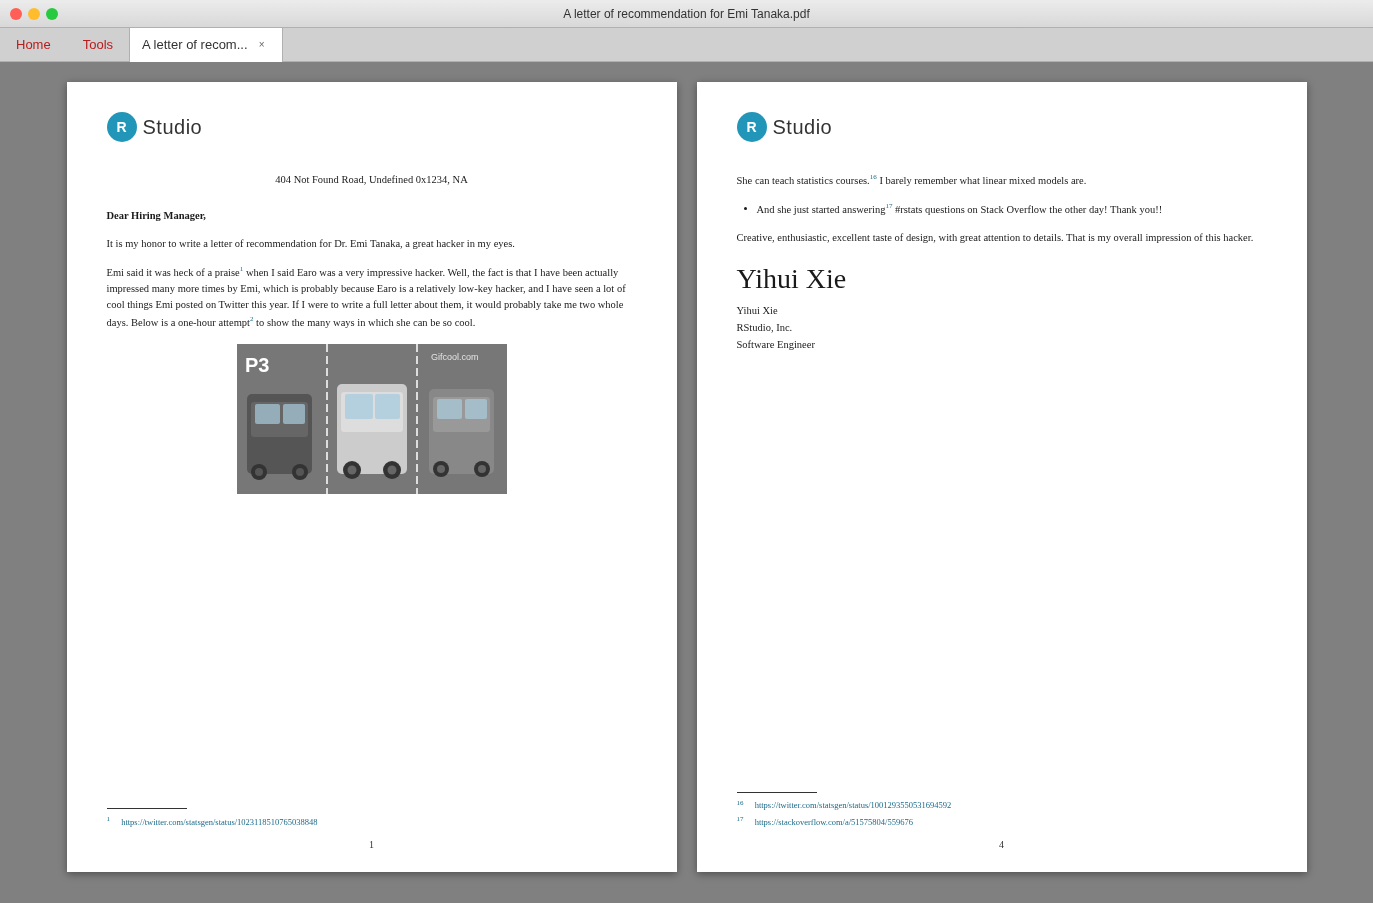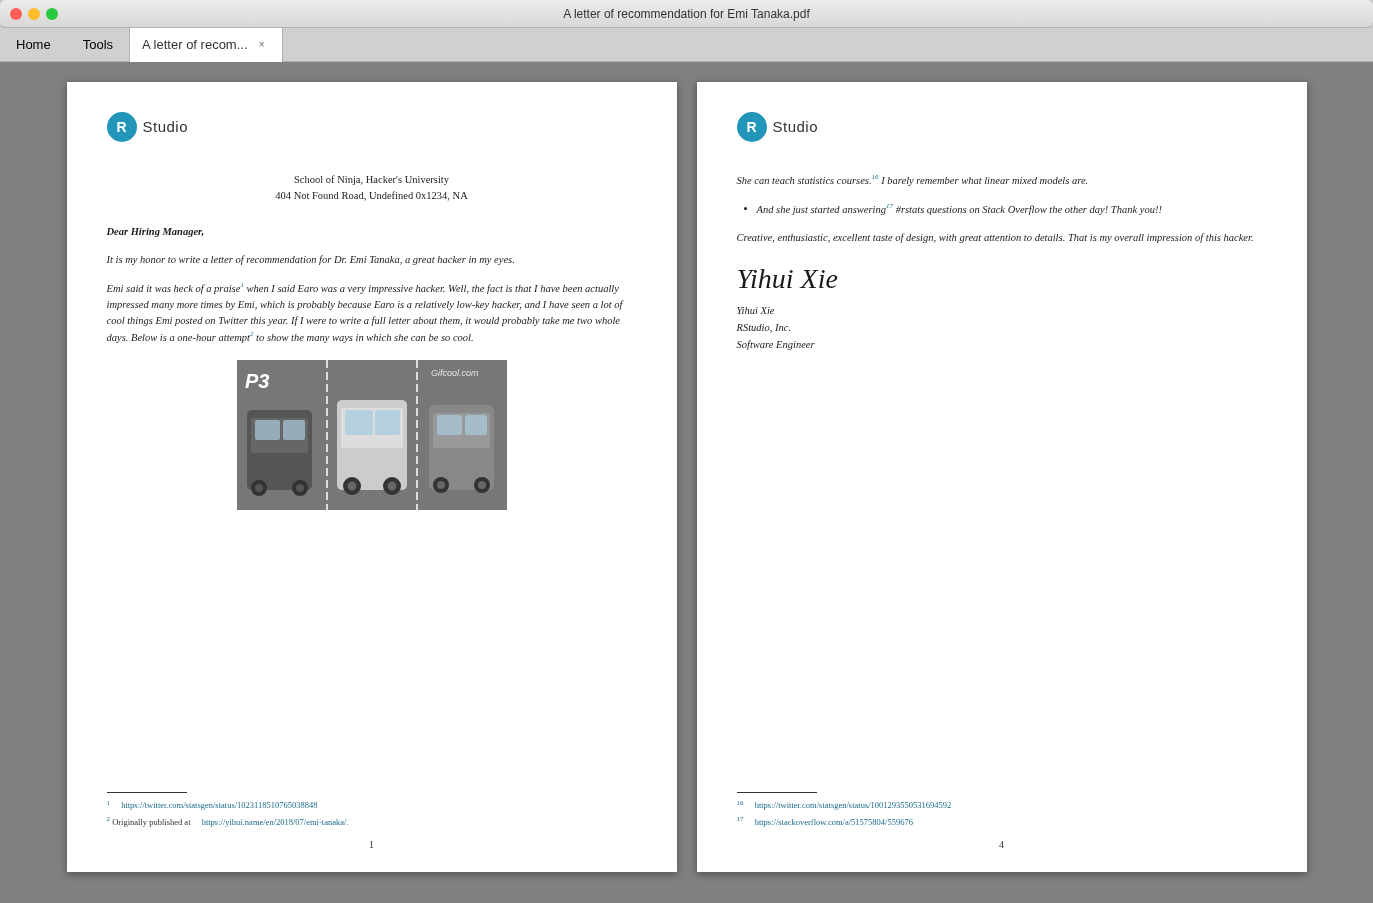--- a/index.html
+++ b/index.html
@@ -24,7 +24,6 @@
       position: relative;
       border-bottom: 1px solid #b0b0b0;
       flex-shrink: 0;
-      border-radius: 6px;
     }
 
     .title-bar-title {

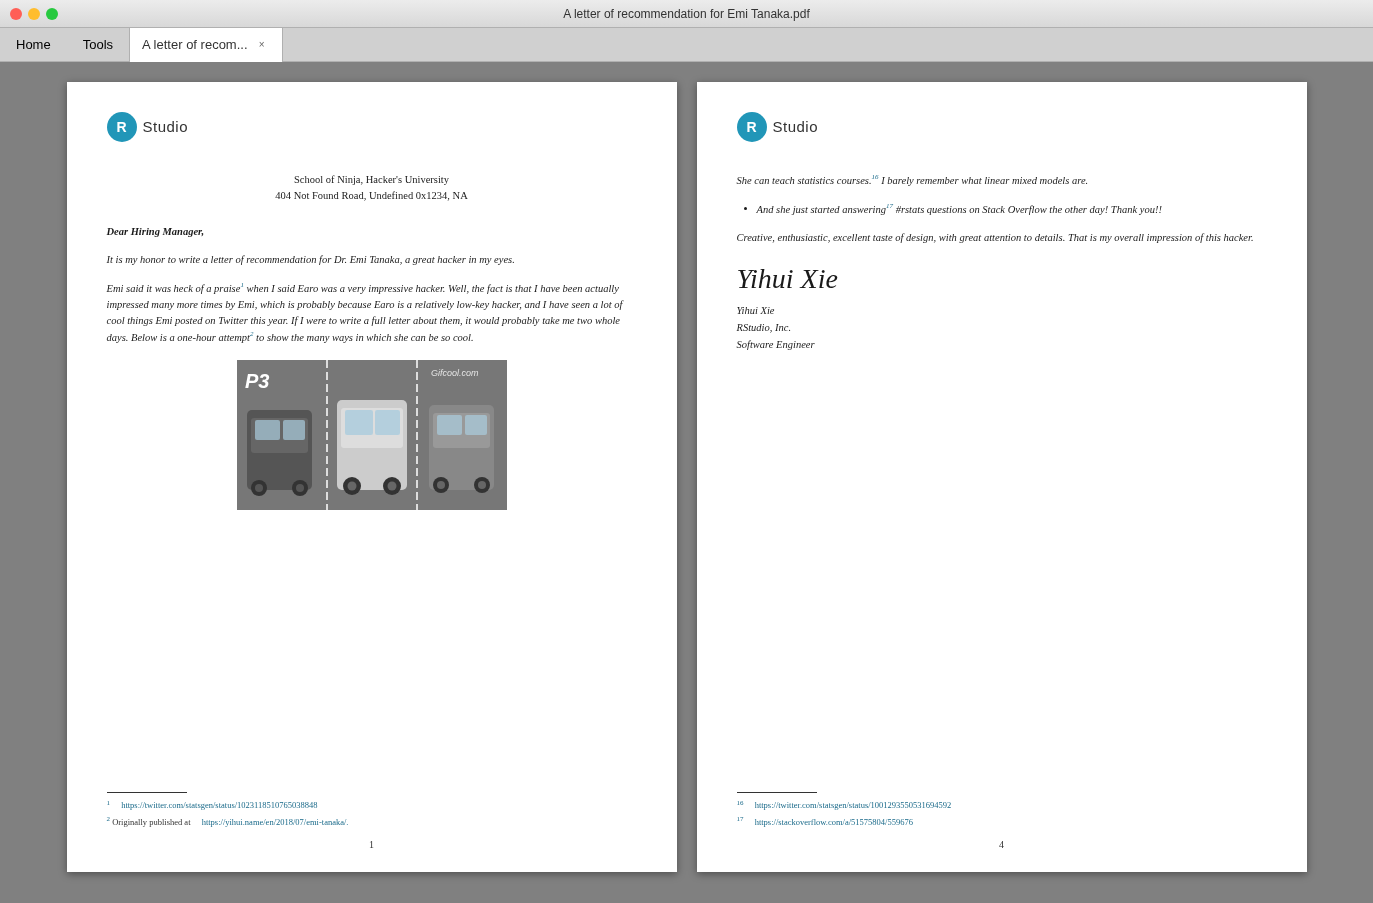--- a/index.html
+++ b/index.html
@@ -73,7 +73,7 @@
       height: 34px;
       padding: 0 16px;
       font-size: 13px;
-      color: #000000;
+      color: #b91c1c;
       background: transparent;
       border: none;
       cursor: pointer;

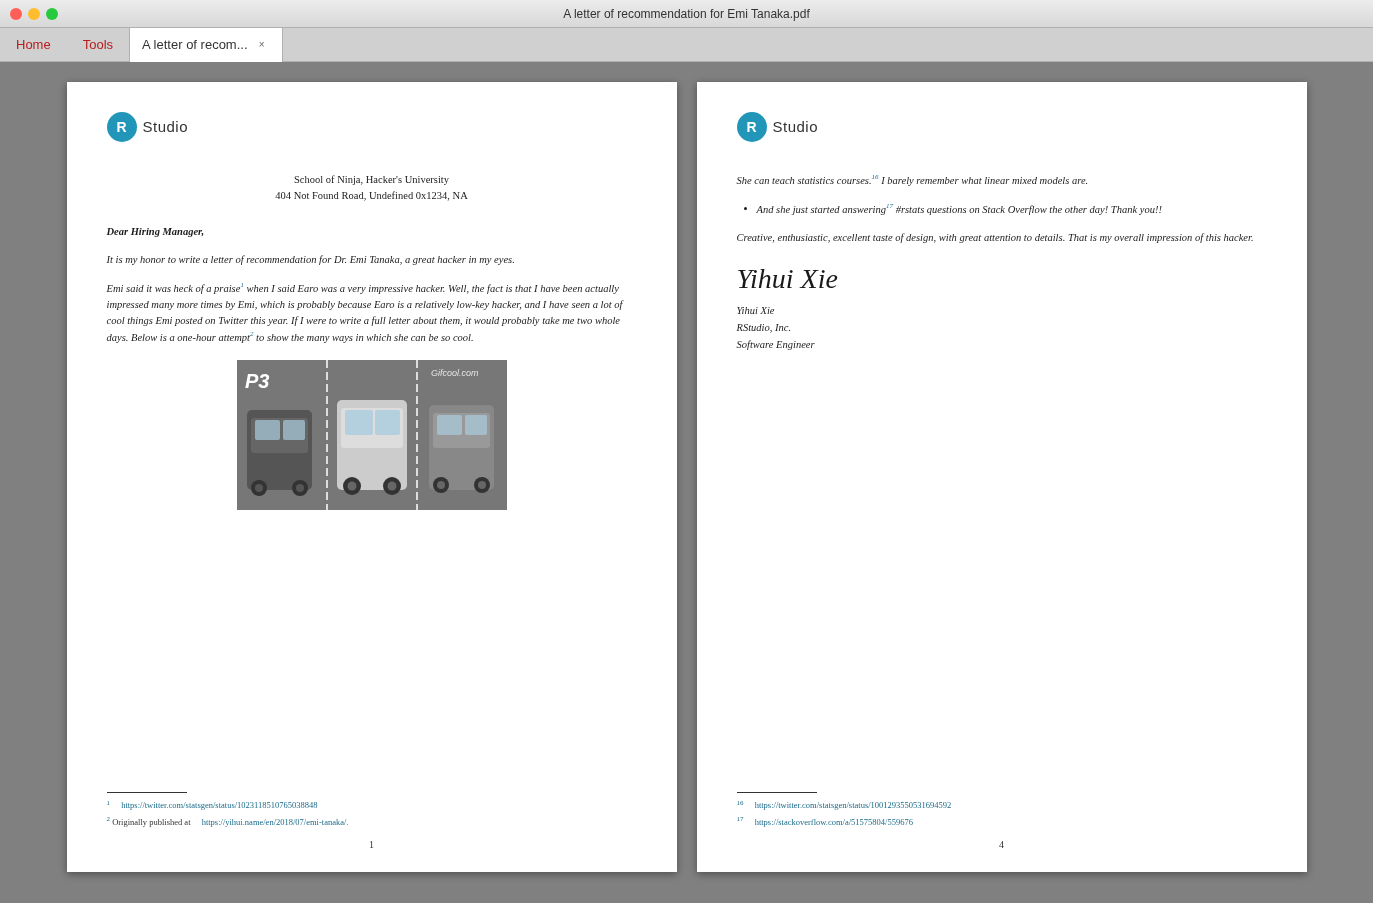--- a/index.html
+++ b/index.html
@@ -167,7 +167,7 @@
     }
 
     .rstudio-text {
-      font-size: 15px;
+      font-size: 20px;
       font-weight: 500;
       color: #333;
       font-family: Arial, sans-serif;

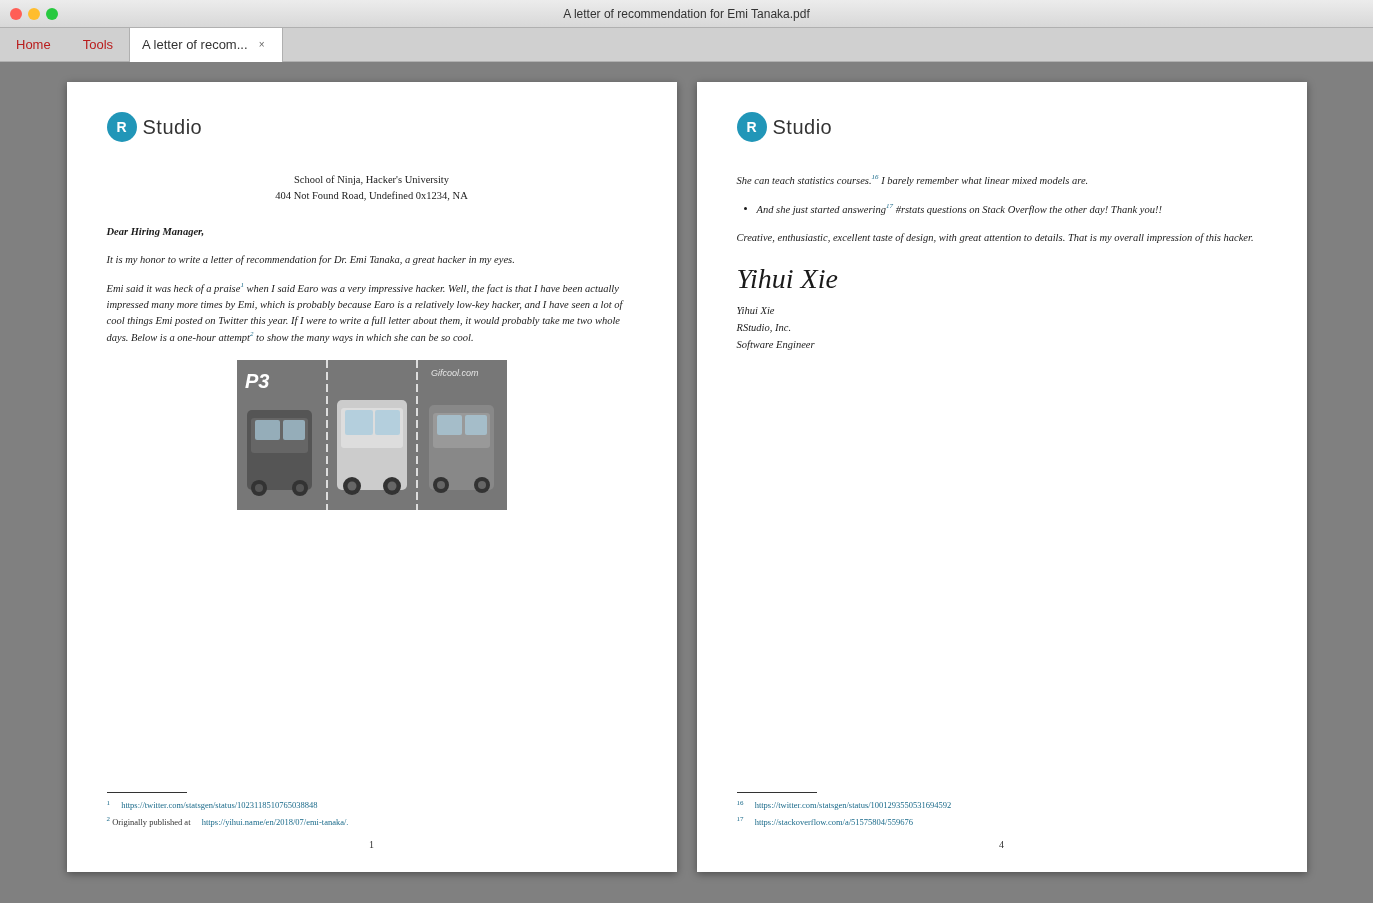--- a/index.html
+++ b/index.html
@@ -309,7 +309,6 @@
       </div>
 
       <div class="address-block">
-        <div>School of Ninja, Hacker's University</div>
         <div>404 Not Found Road, Undefined 0x1234, NA</div>
       </div>
 

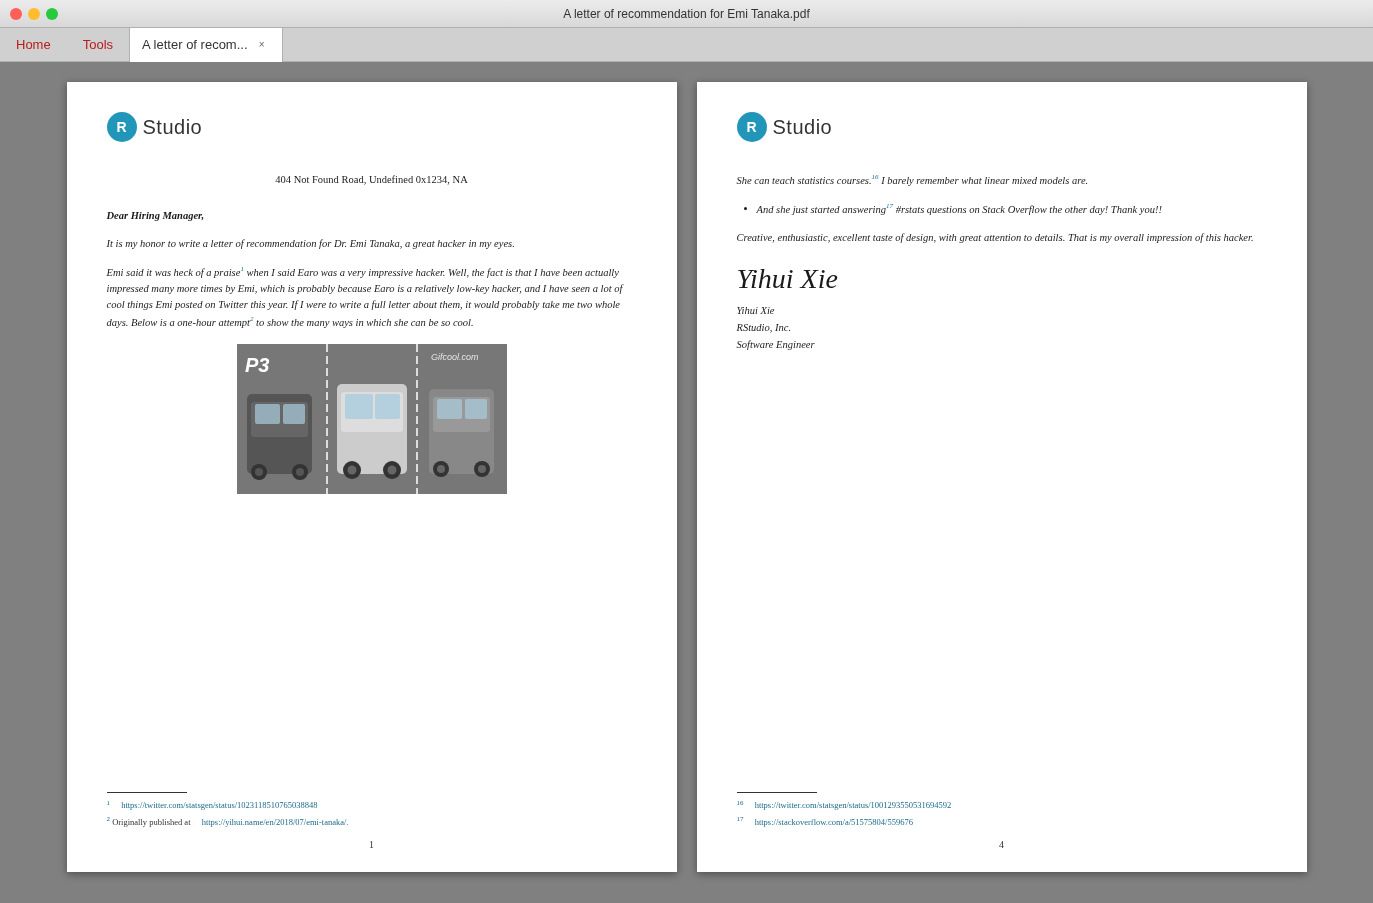--- a/index.html
+++ b/index.html
@@ -185,7 +185,6 @@
     .letter-body {
       font-size: 10.5px;
       line-height: 1.55;
-      font-style: italic;
     }
 
     .para {

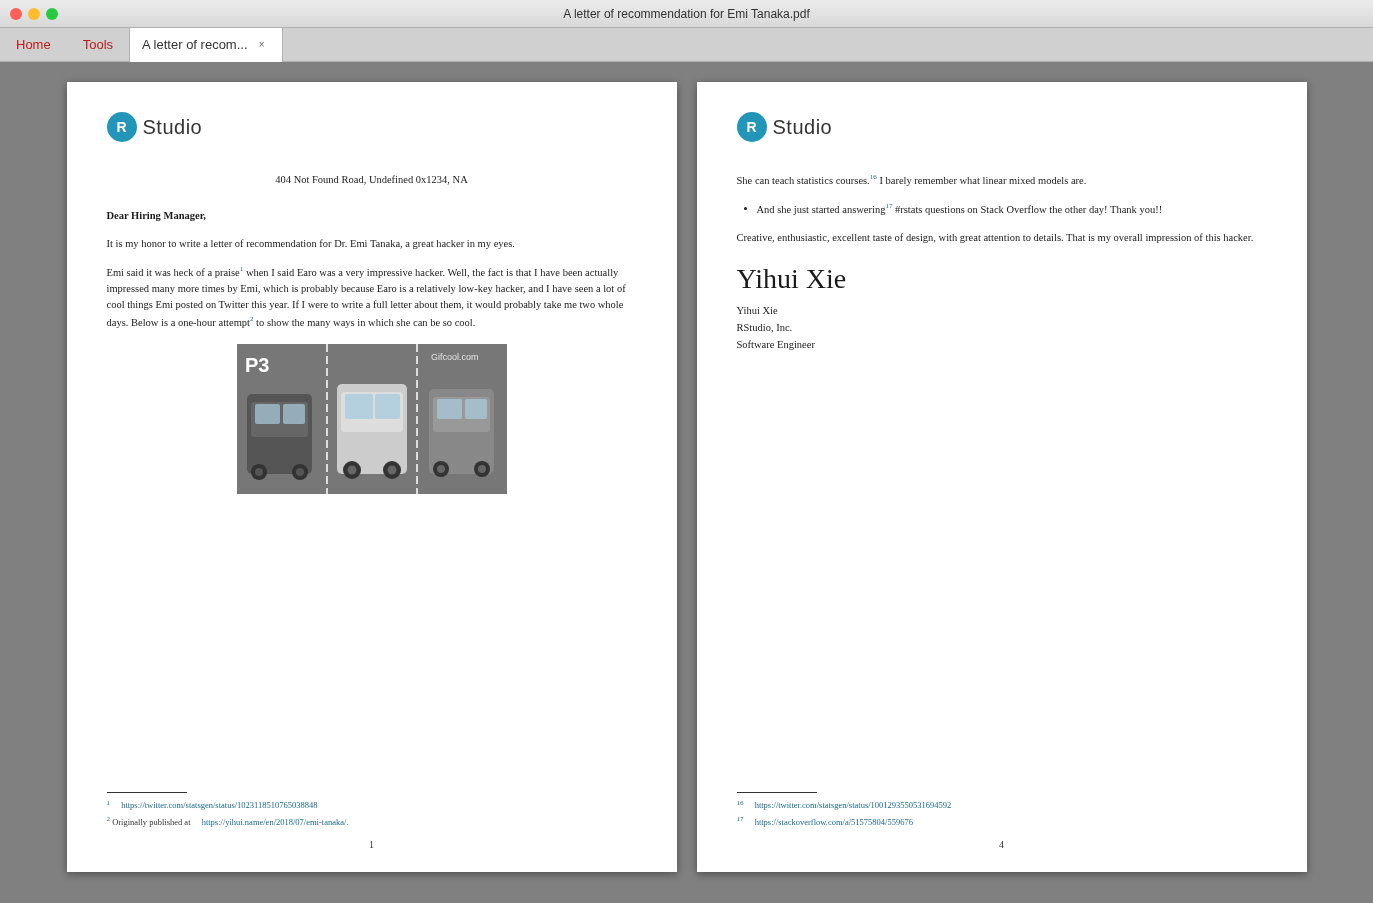--- a/index.html
+++ b/index.html
@@ -370,11 +370,6 @@
           <sup>1</sup>
           <span class="footnote-link">https://twitter.com/statsgen/status/1023118510765038848</span>
         </div>
-        <div class="footnote-item">
-          <sup>2</sup>
-          <span>Originally published at </span>
-          <span class="footnote-link">https://yihui.name/en/2018/07/emi-tanaka/.</span>
-        </div>
       </div>
 
       <div class="page-number">1</div>

